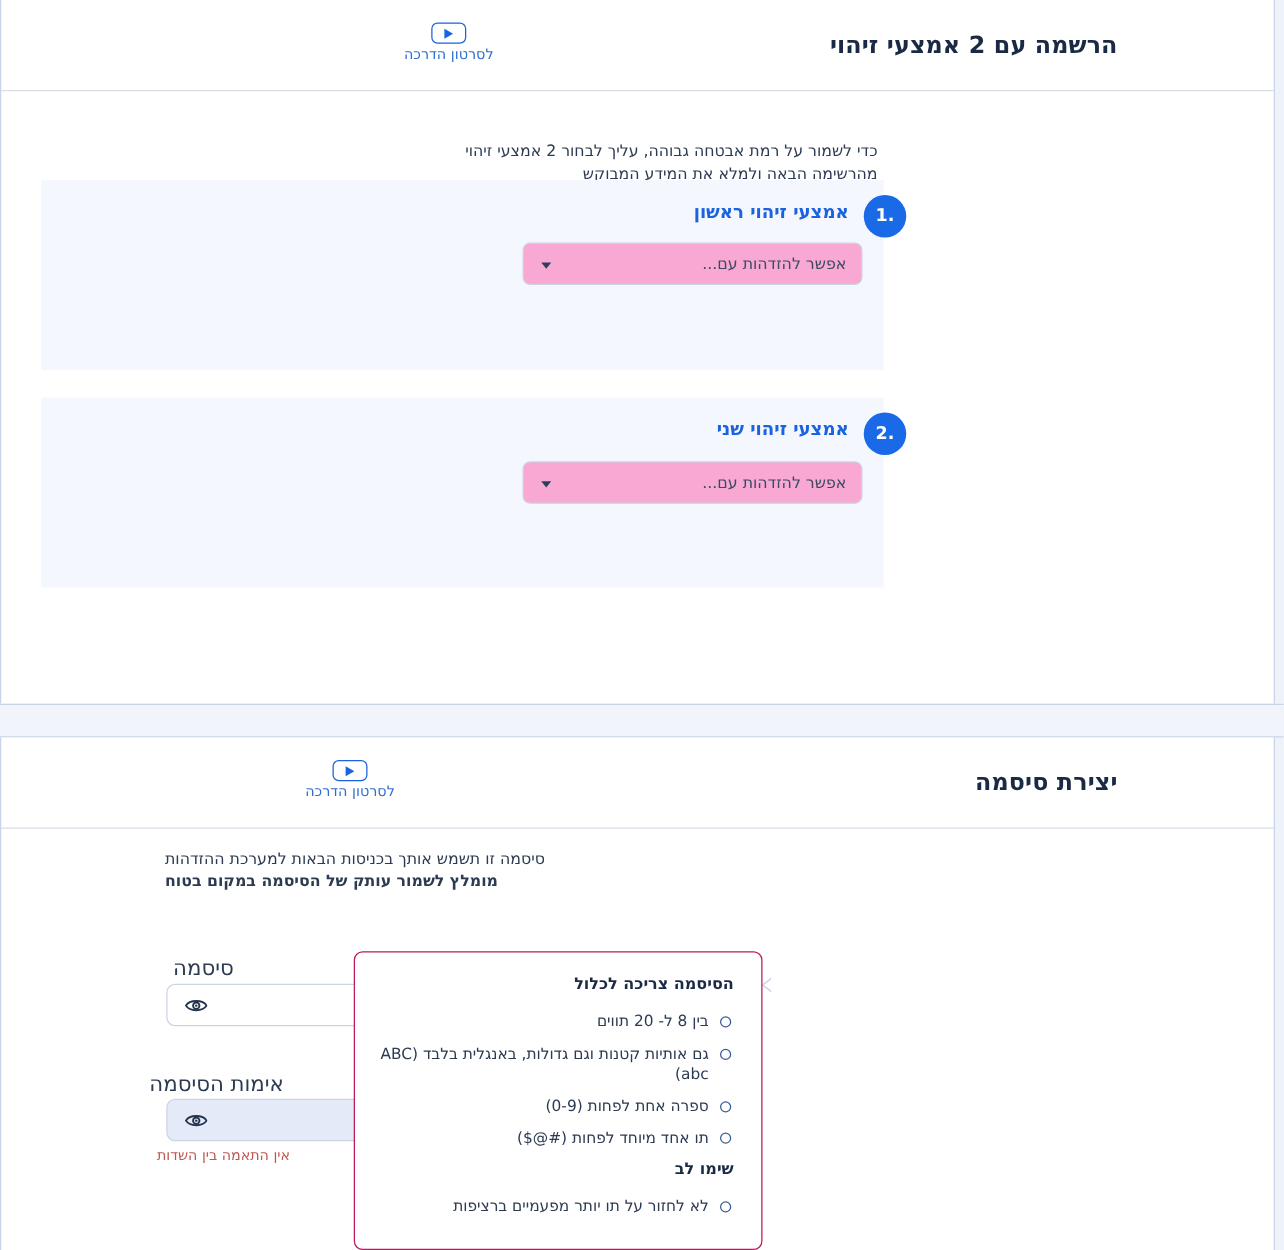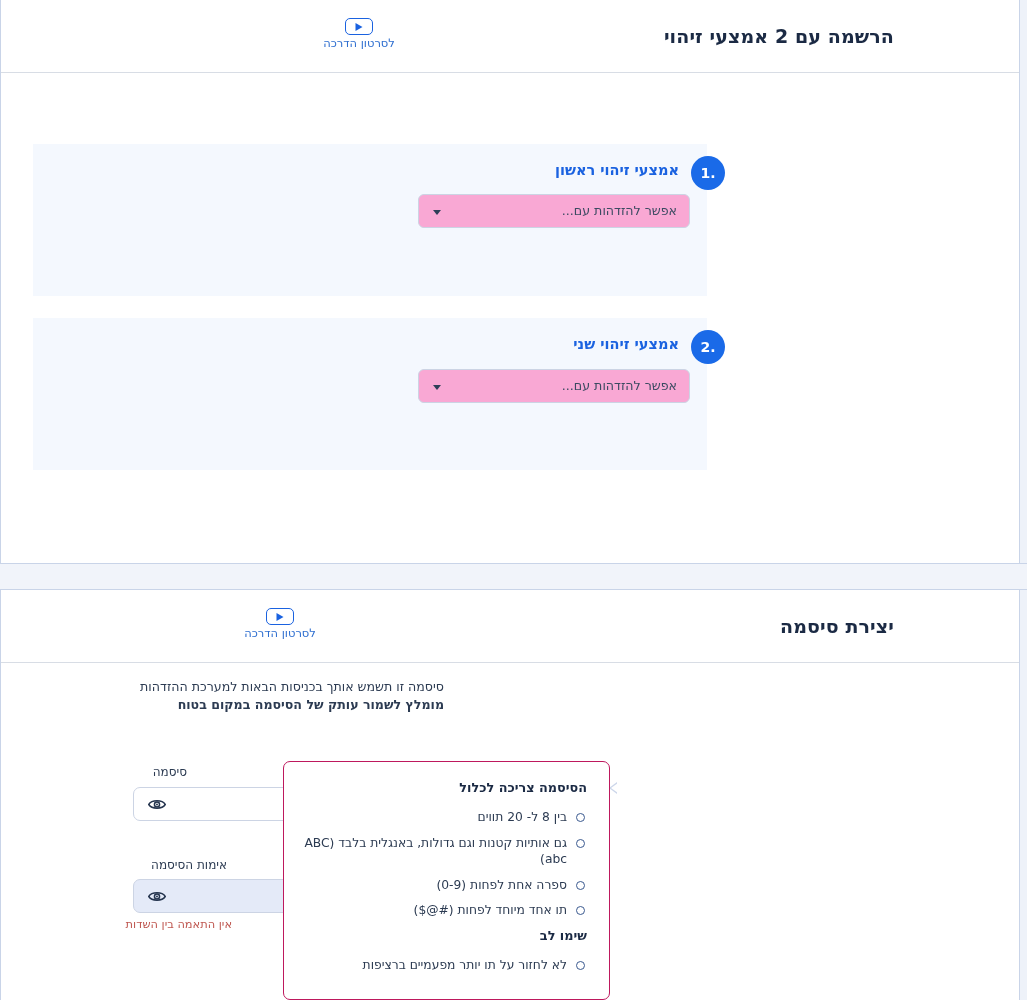--- a/index.html
+++ b/index.html
@@ -308,6 +308,7 @@
     </div>
   </div>
 
+  <div class="intro" id="intro-twofactor">כדי לשמור על רמת אבטחה גבוהה, עליך לבחור 2 אמצעי זיהוי מהרשימה הבאה ולמלא את המידע המבוקש</div>
 
   <div class="step-panel" id="step-panel-1"></div>
   <div class="step-badge" id="step-badge-1">.1</div>

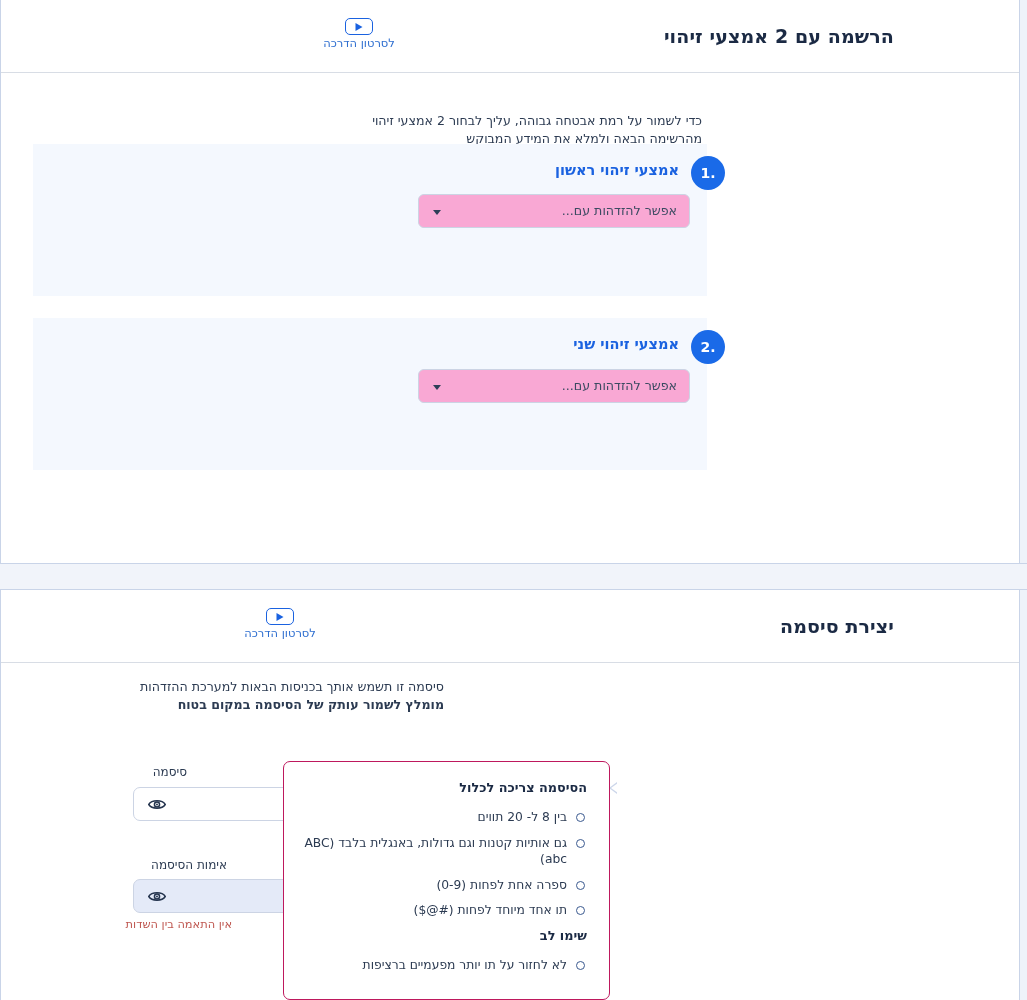--- a/index.html
+++ b/index.html
@@ -179,7 +179,7 @@
     top: 678px;
     right: 583px;
     width: 312px;
-    text-align: right;
+    text-align: left;
     font-size: 12.6px;
     color: #2c3b52;
   }

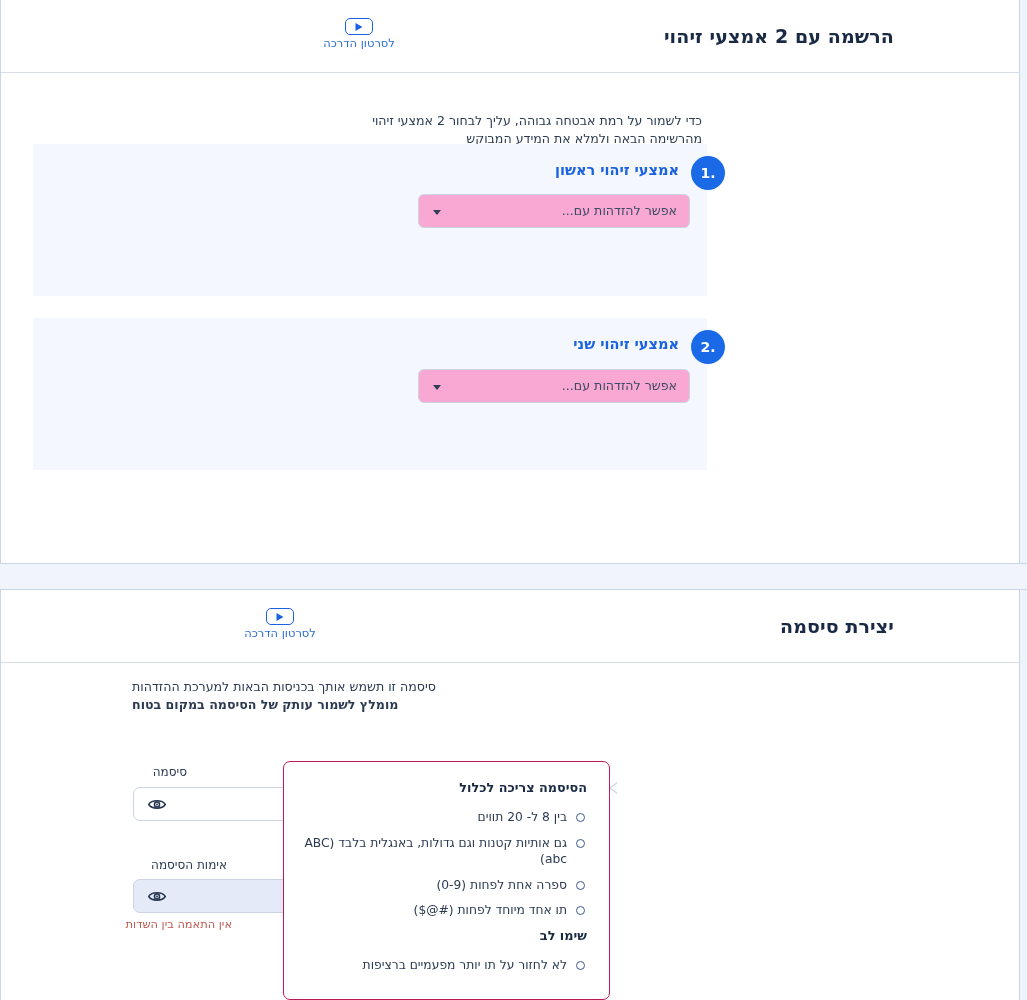--- a/index.html
+++ b/index.html
@@ -187,7 +187,7 @@
 
   .field-label {
     position: absolute;
-    font-size: 12px;
+    font-size: 17px;
     color: #2c3b52;
   }
   #label-password { top: 765px; right: 840px; }

